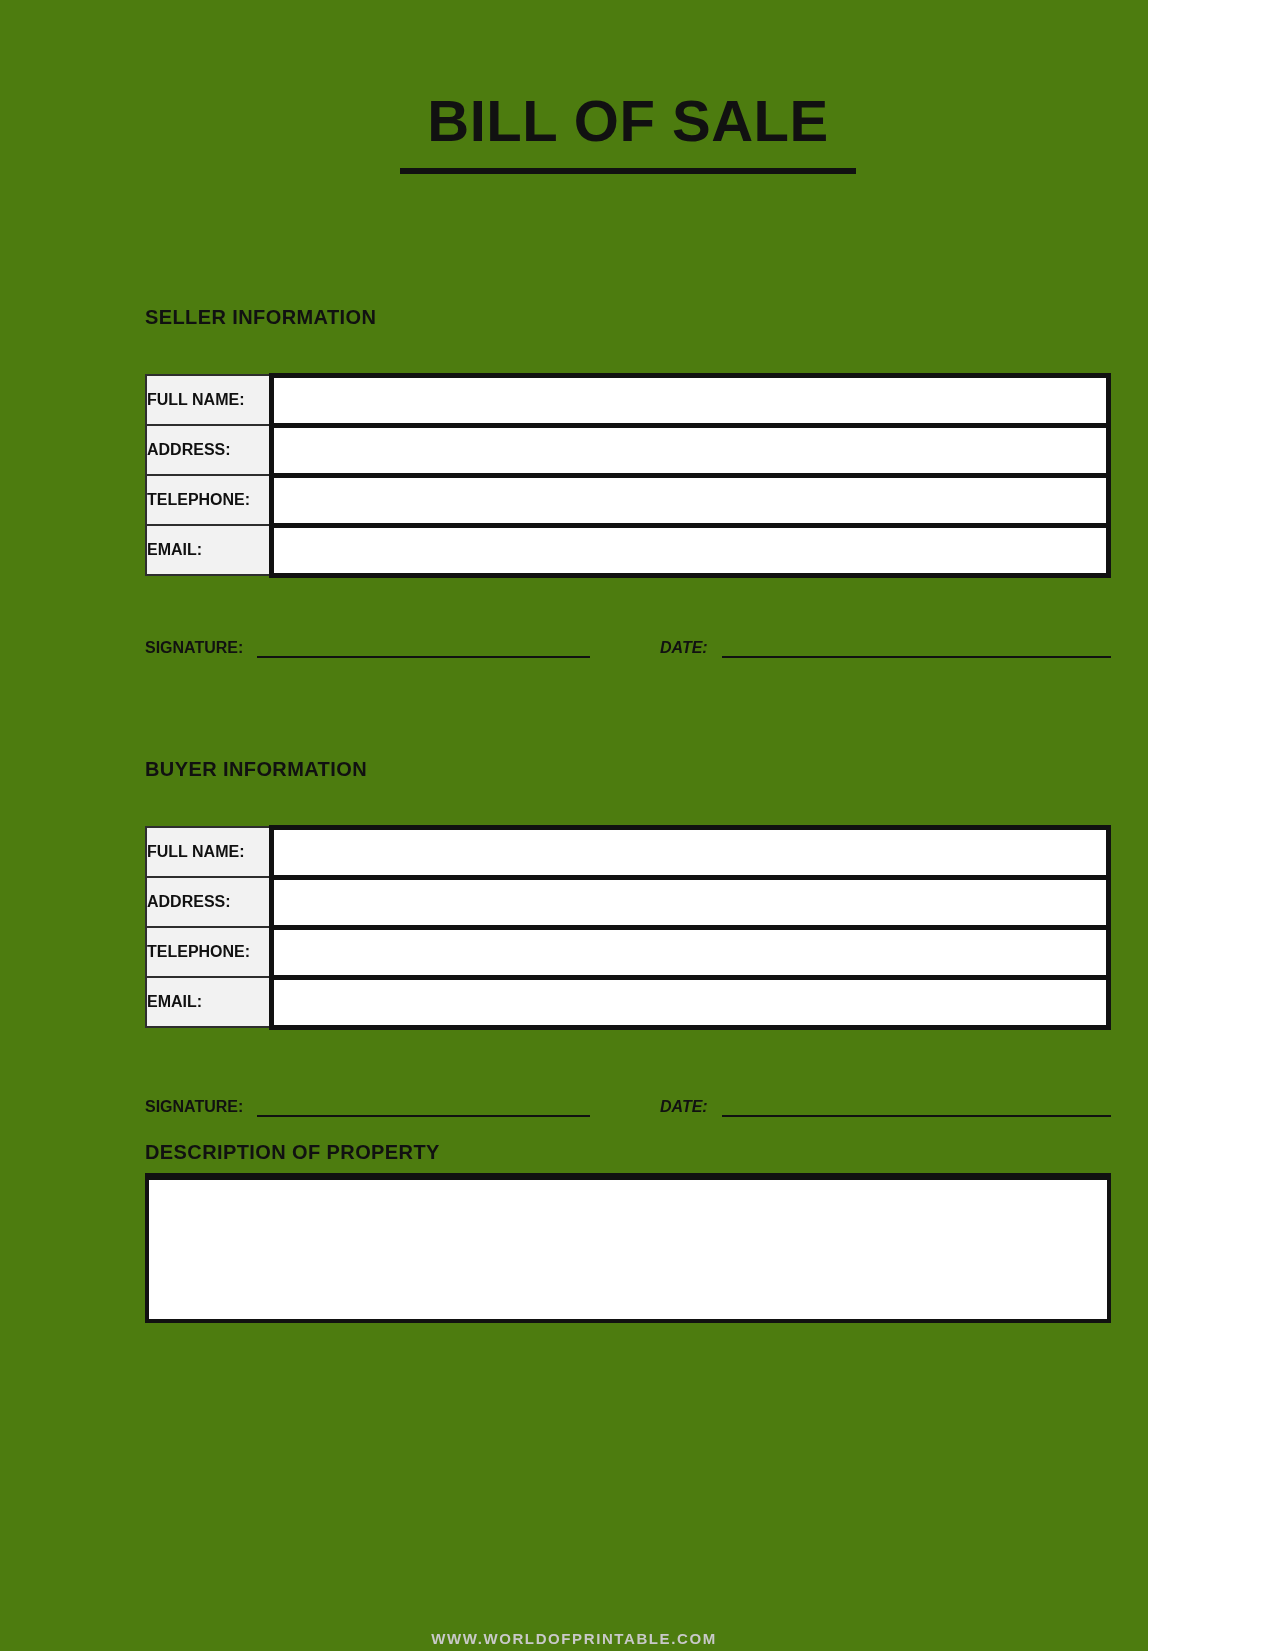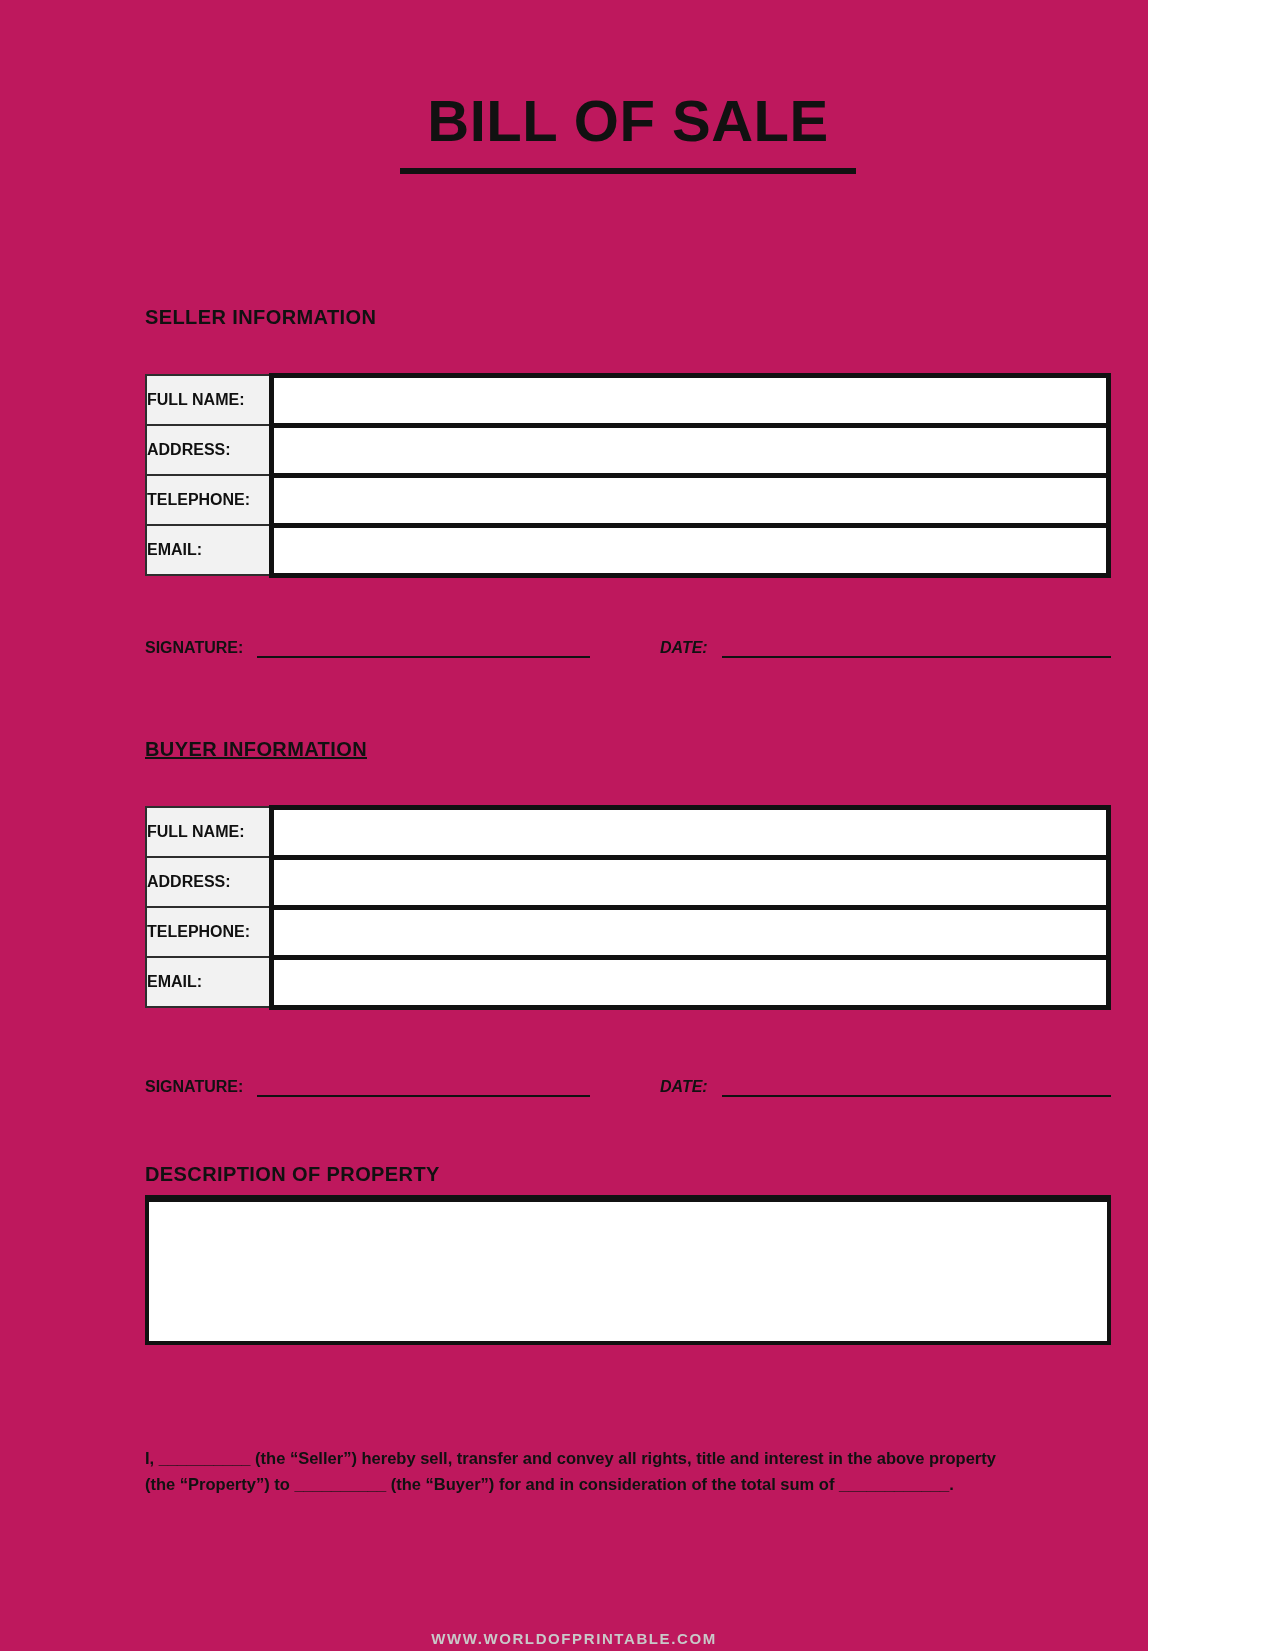--- a/index.html
+++ b/index.html
@@ -8,7 +8,7 @@
     position:relative;
     width:1148px;
     height:1651px;
-    background:#be185d;
+    background:#4d7c0f;
     font-family:"Liberation Sans", sans-serif;
     color:#111111;
     overflow:hidden;

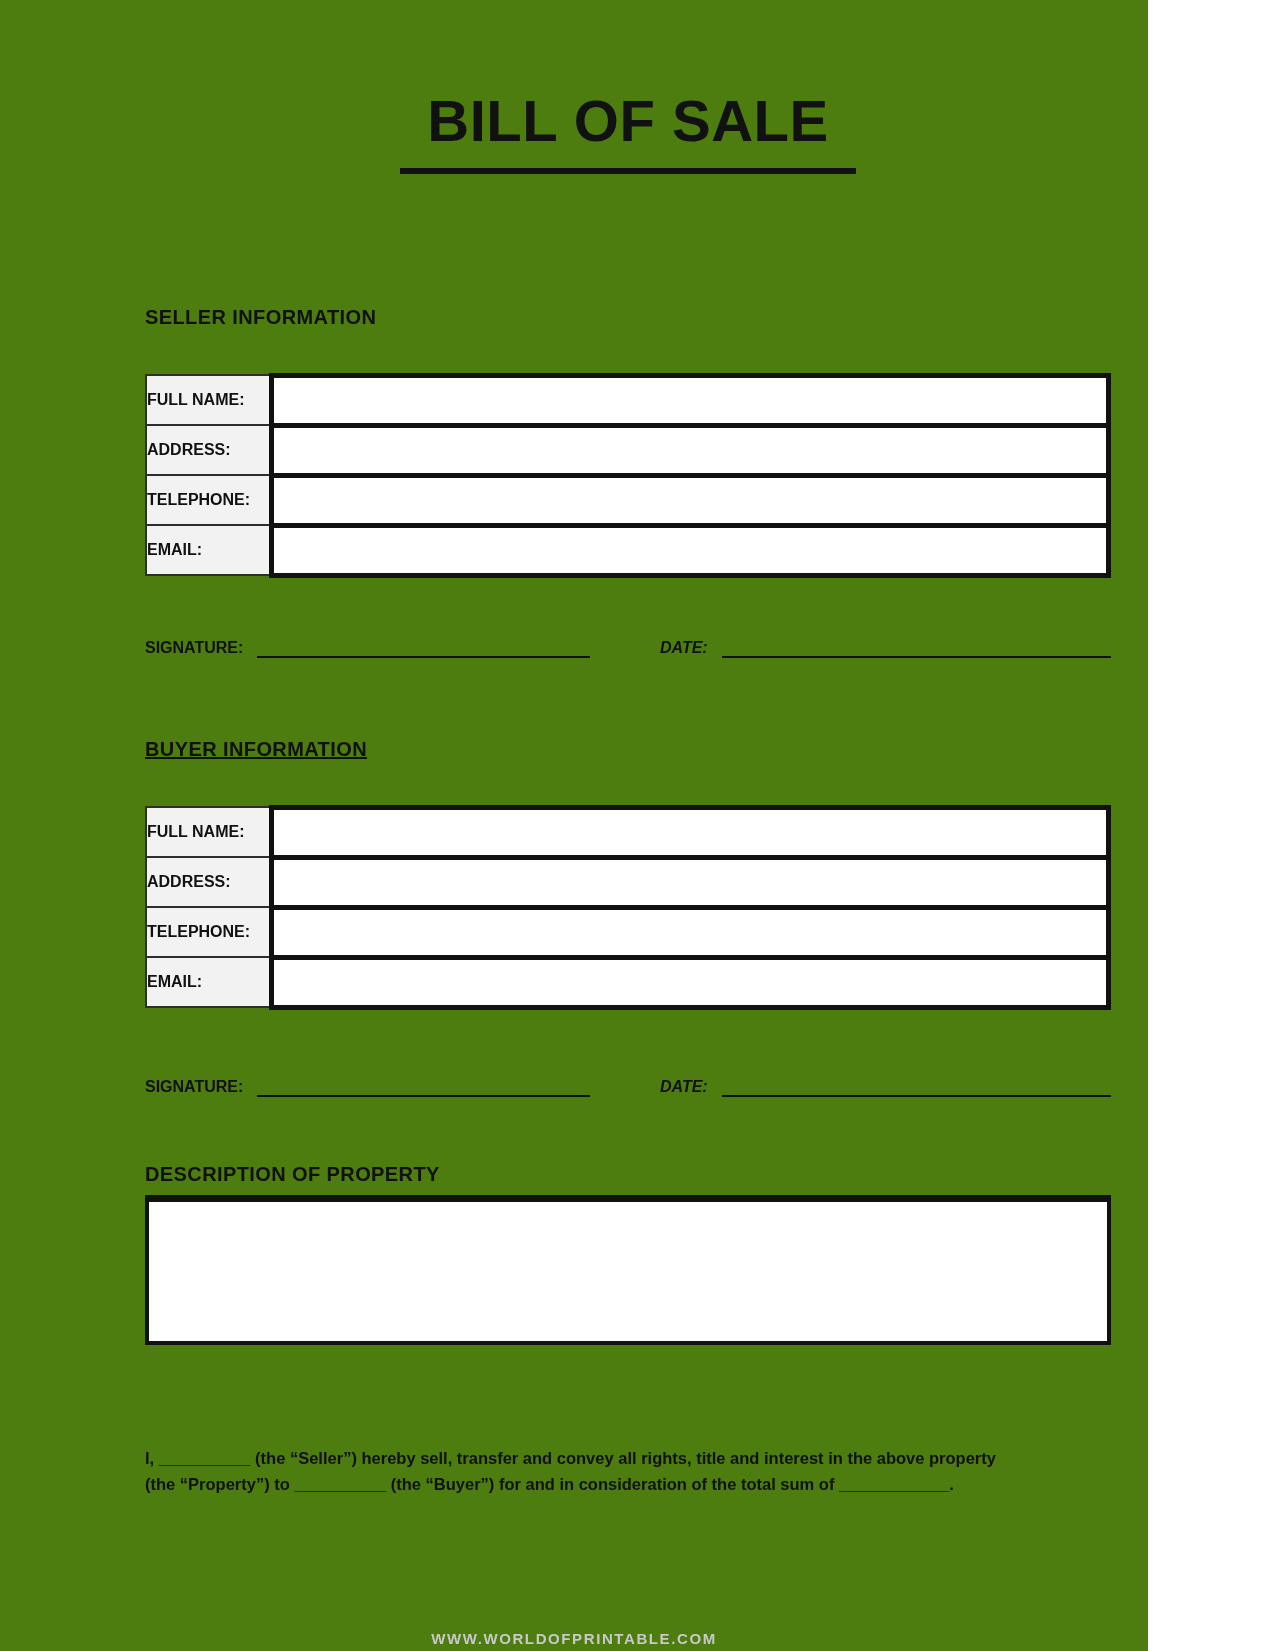--- a/index.html
+++ b/index.html
@@ -42,7 +42,7 @@
     color:#111111;
   }
   .seller-heading { margin-top:132px; }
-  .buyer-heading  { margin-top:80px;text-decoration:underline; }
+  .buyer-heading  { margin-top:100px; }
   .property-heading { margin-top:66px; }
   
   .info-table {

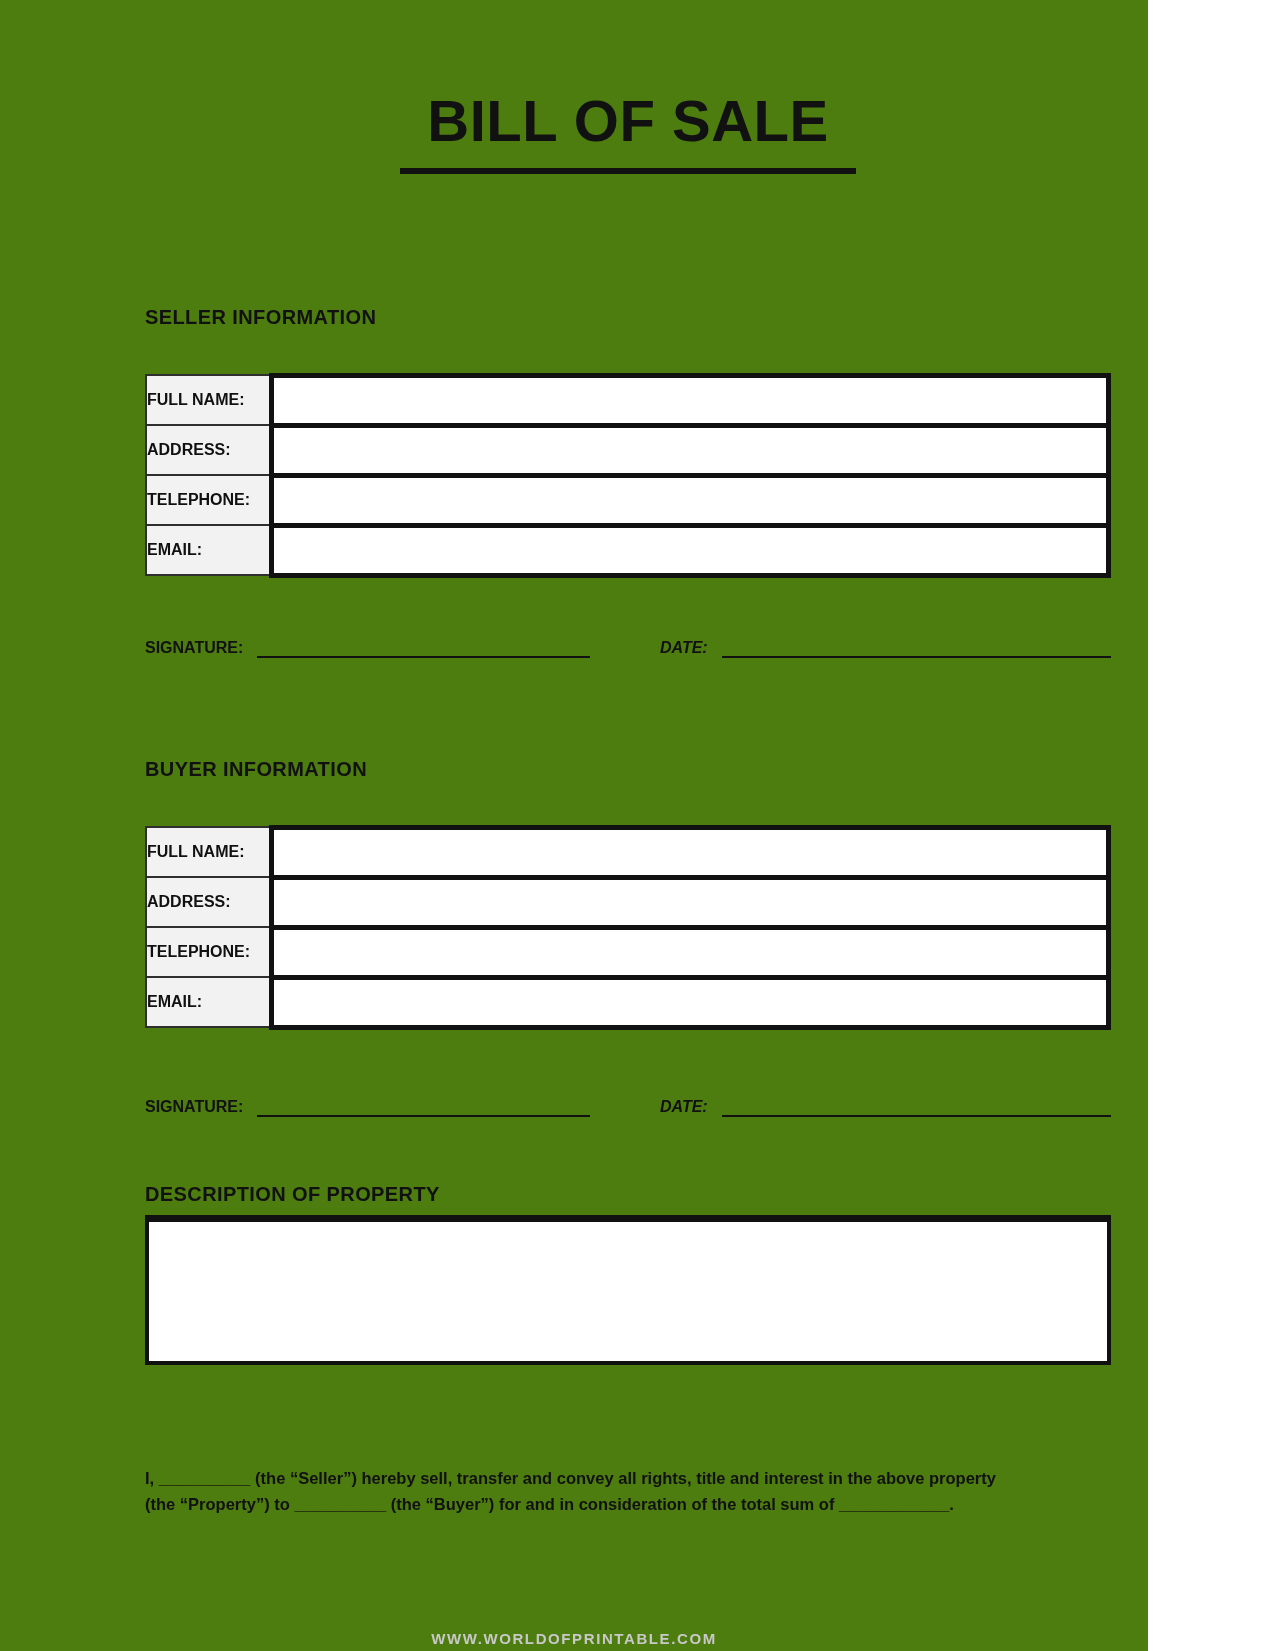--- a/index.html
+++ b/index.html
@@ -43,7 +43,7 @@
   }
   .seller-heading { margin-top:132px; }
   .buyer-heading  { margin-top:100px; }
-  .property-heading { margin-top:66px; }
+  .property-heading { margin-top:24px; }
   
   .info-table {
     width:100%;

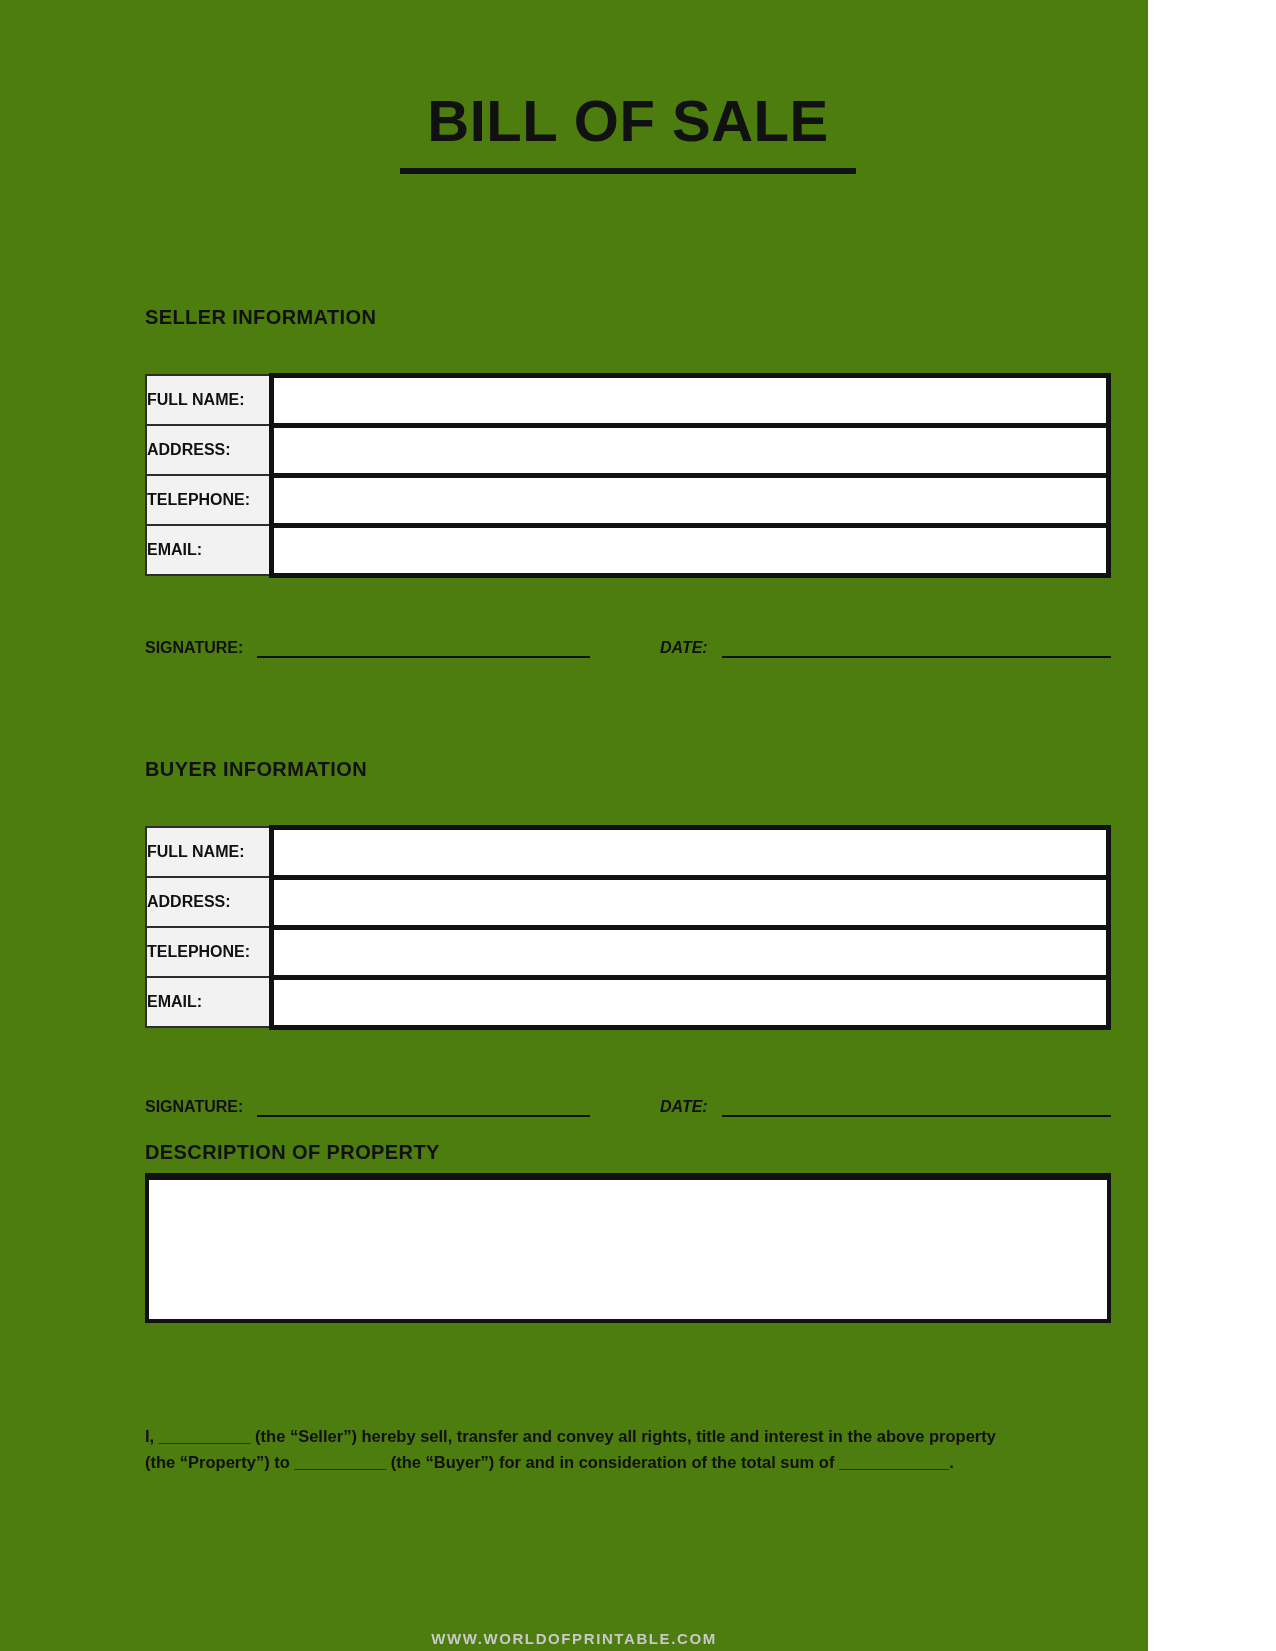--- a/index.html
+++ b/index.html
@@ -200,8 +200,6 @@
     <div class="section-heading property-heading">DESCRIPTION OF PROPERTY</div>
     <div class="property-box"></div>
 
-    <div class="legal-text">I, __________ (the “Seller”) hereby sell, transfer and convey all rights, title and interest in the above property
-(the “Property”) to __________  (the “Buyer”) for and in consideration of the total sum of ____________.</div>
 
   </div>
 

